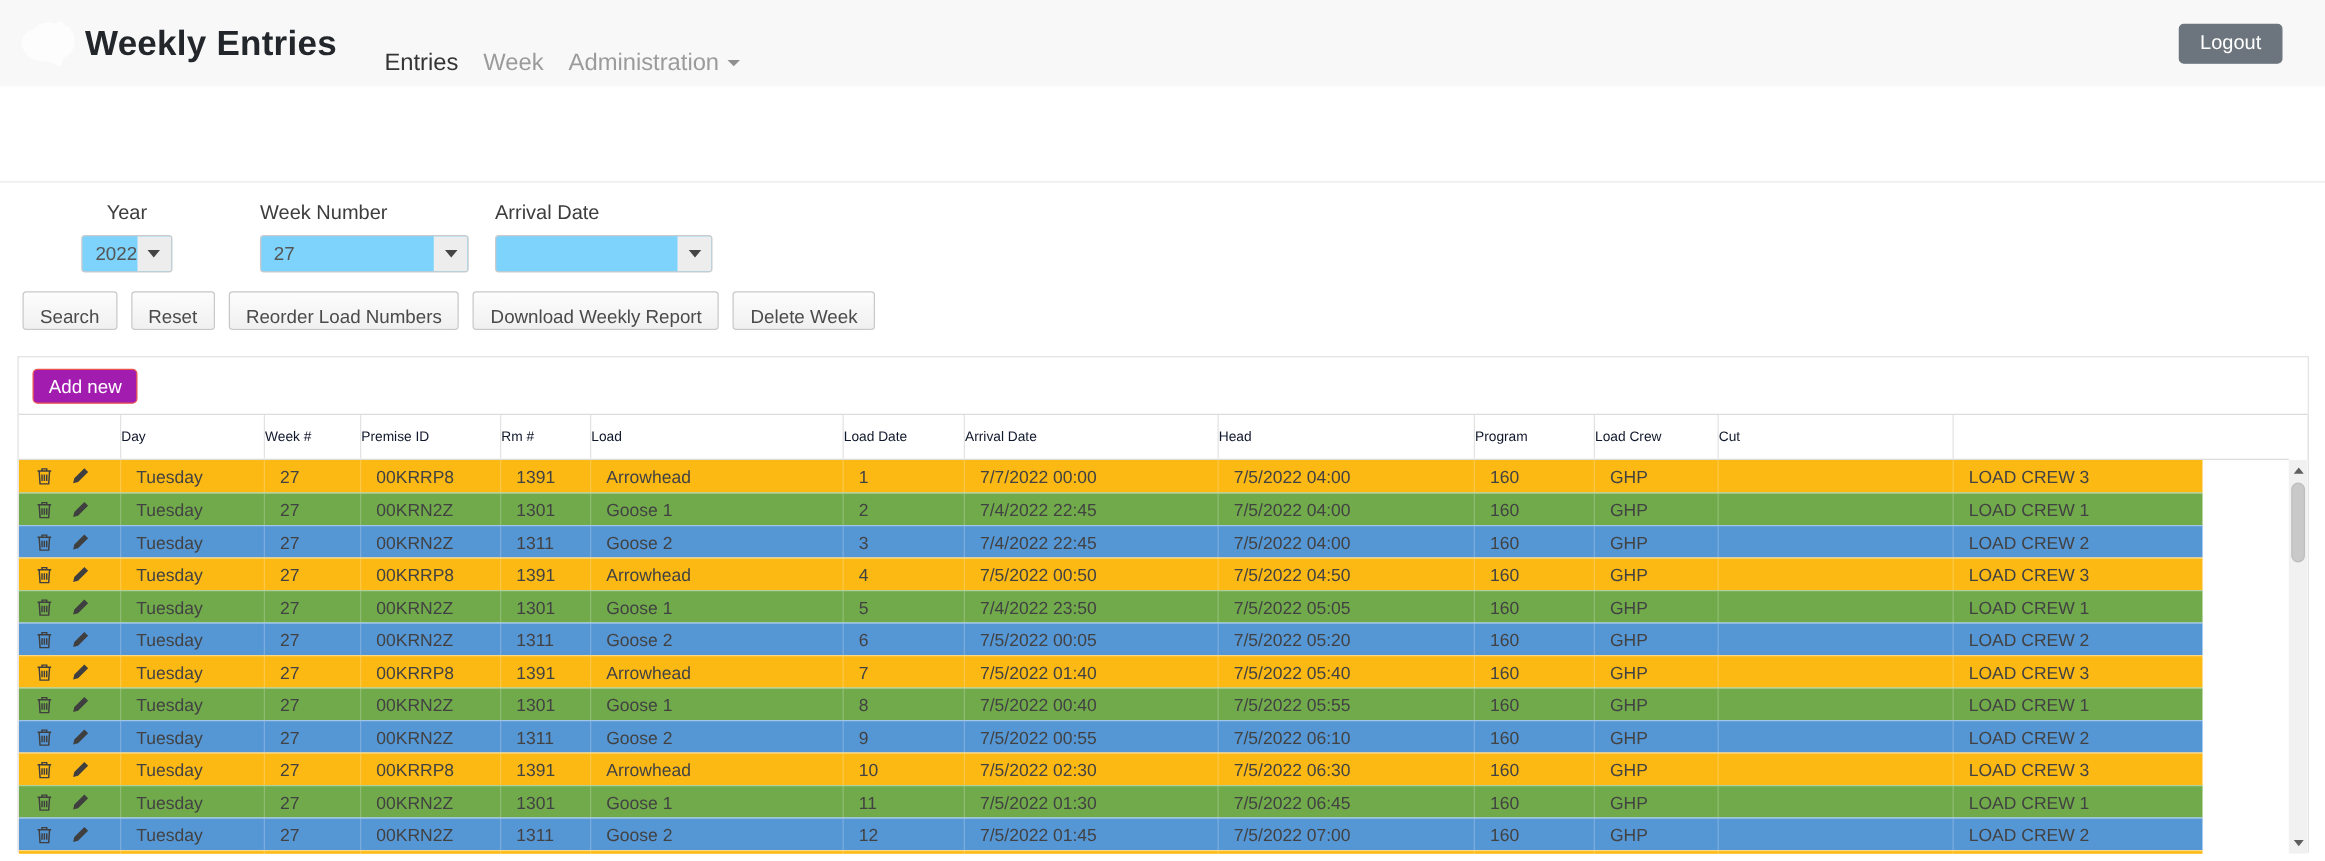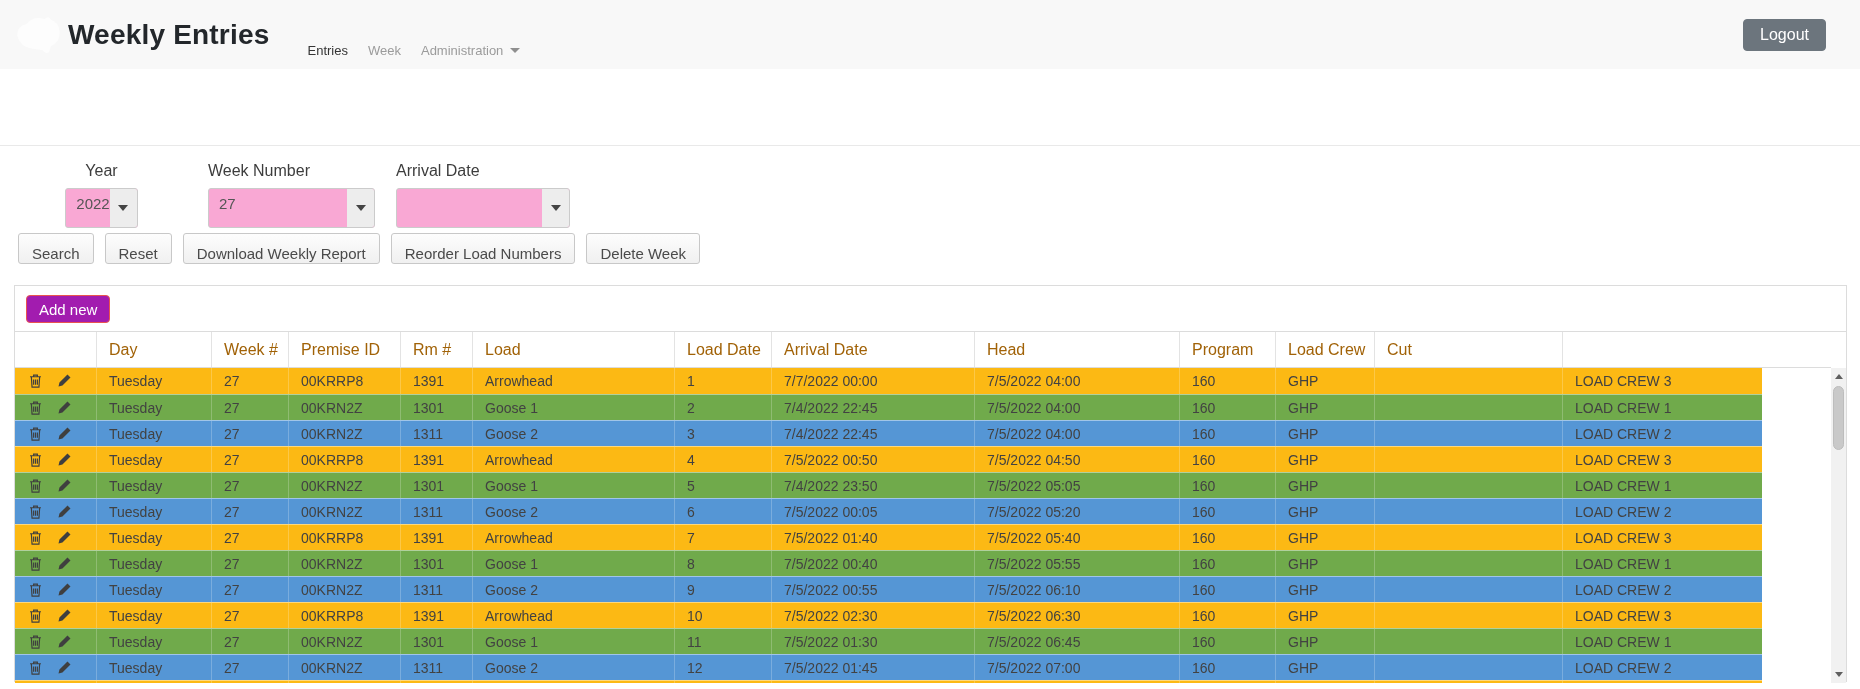--- a/index.html
+++ b/index.html
@@ -17,7 +17,7 @@
   .logo { width:48px; height:50px; margin-right:6px; flex:0 0 auto; }
   .brand { font-size:28px; font-weight:bold; color:#23272b; letter-spacing:.2px; }
   .navlinks { display:flex; align-items:center; gap:20px; margin-left:38px; }
-  .navlink { font-size:13px; color:#9b9b9b; cursor:pointer; text-decoration:none; display:flex; align-items:center;margin-top:32px; }
+  .navlink { font-size:19px; color:#9b9b9b; cursor:pointer; text-decoration:none; display:flex; align-items:center;margin-top:32px; }
   .navlink.active { color:#353535; }
   .caret-down {
     width:0; height:0; border-left:5px solid transparent; border-right:5px solid transparent;

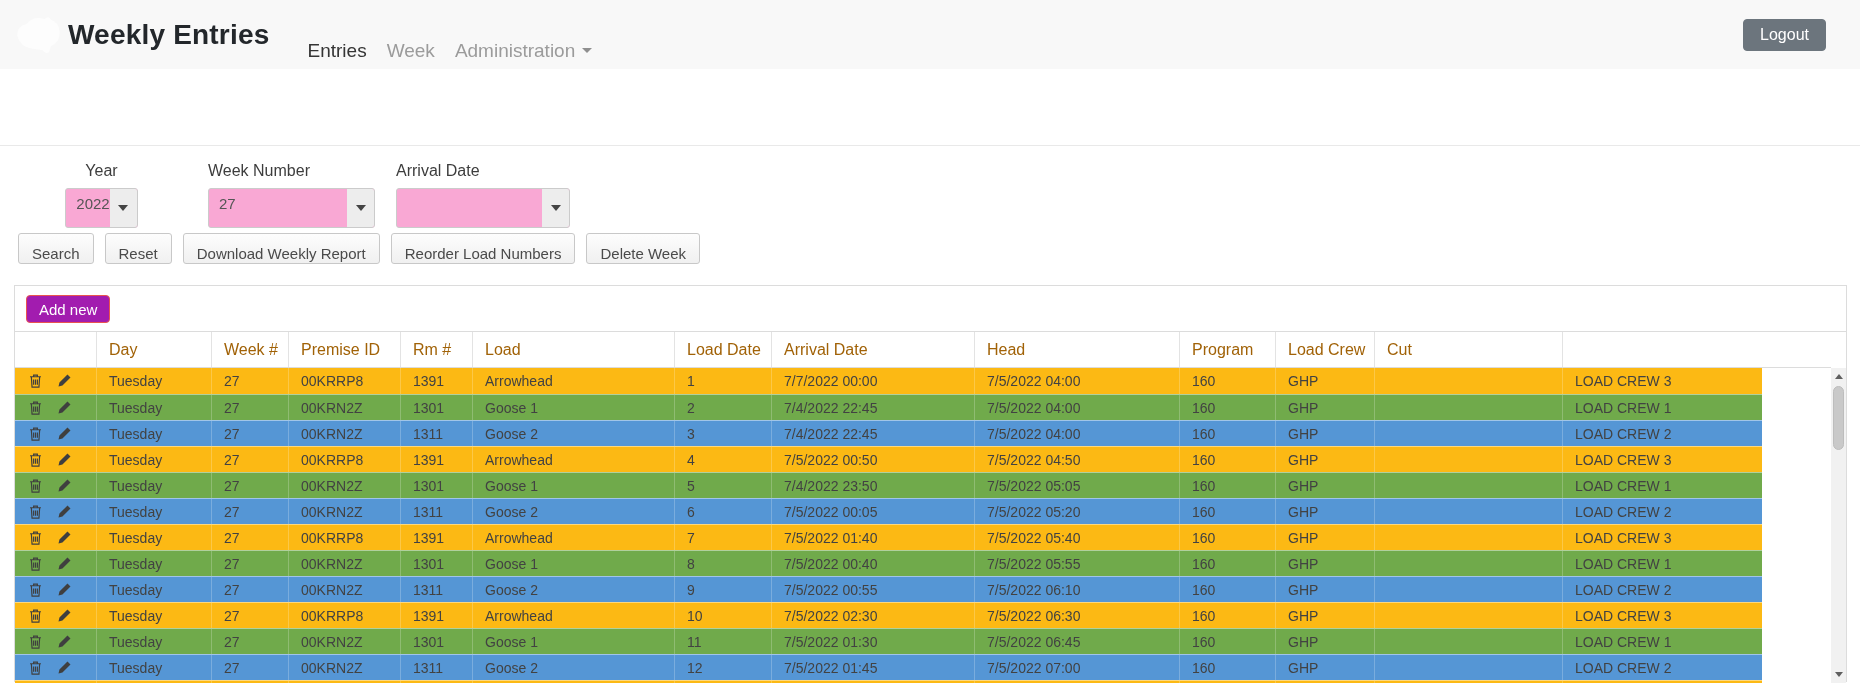--- a/index.html
+++ b/index.html
@@ -35,7 +35,7 @@
   .filter-group { position:absolute; top:162px; display:flex; flex-direction:column; gap:8px; }
   .filter-label { font-size:16px; color:#3d3d3d; }
   .dropdown {
-    display:flex; height:40px; background:#f9a8d4; border:1px solid #cbcbcb;
+    display:flex; height:30px; background:#7dd3fc; border:1px solid #cbcbcb;
     border-radius:3px; overflow:hidden; cursor:pointer;
   }
   .dd-value { flex:1; font-size:15px; color:#555; padding:6px 0 0 10px; white-space:nowrap; overflow:hidden; }

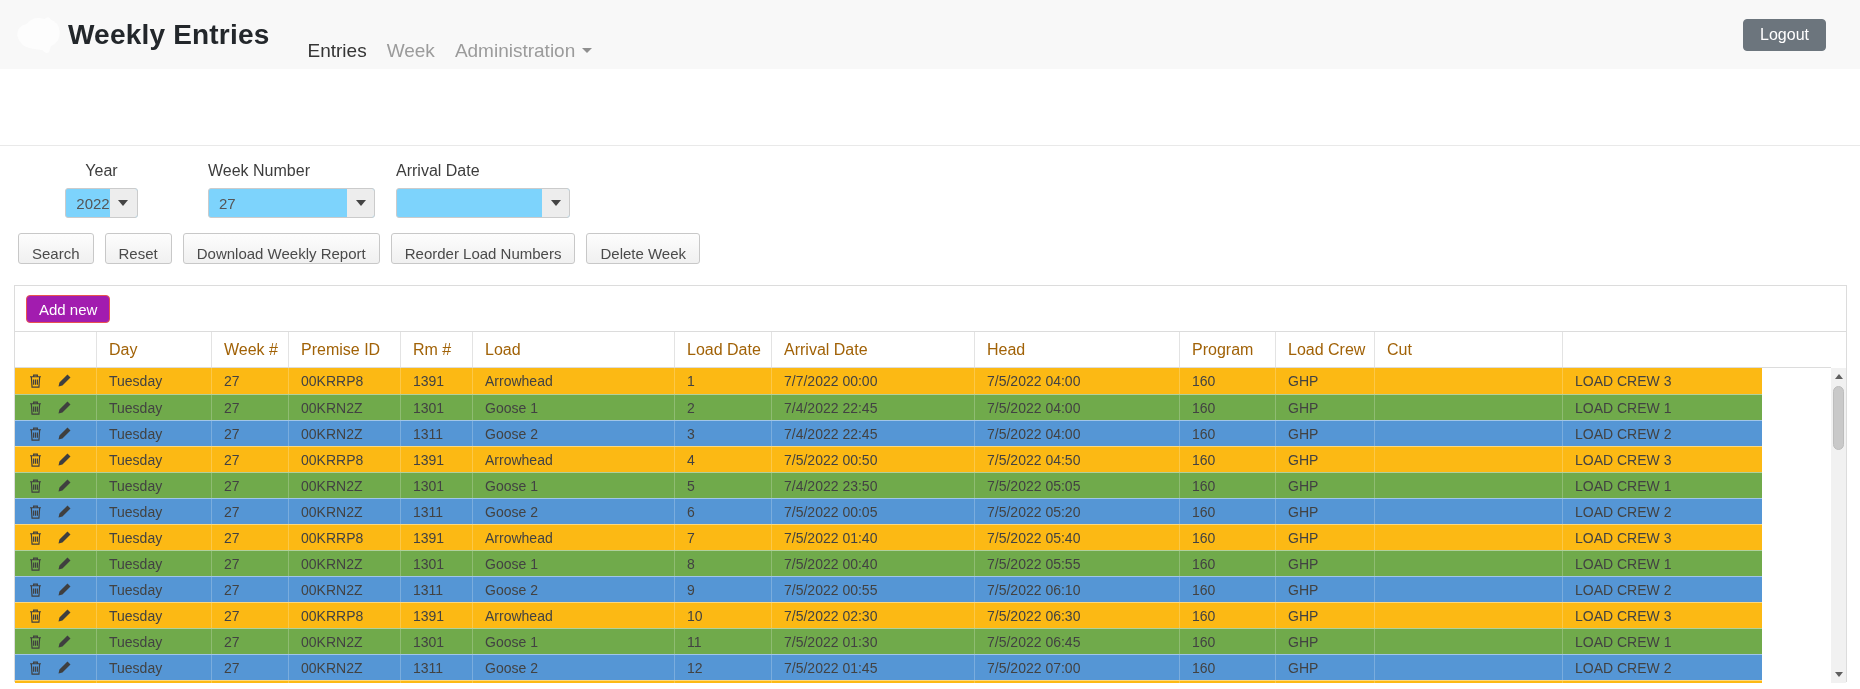--- a/index.html
+++ b/index.html
@@ -147,8 +147,8 @@
   <div class="actions">
     <button class="btn">Search</button>
     <button class="btn">Reset</button>
+    <button class="btn">Reorder Load Numbers</button>
     <button class="btn">Download Weekly Report</button>
-    <button class="btn">Reorder Load Numbers</button>
     <button class="btn">Delete Week</button>
   </div>
 

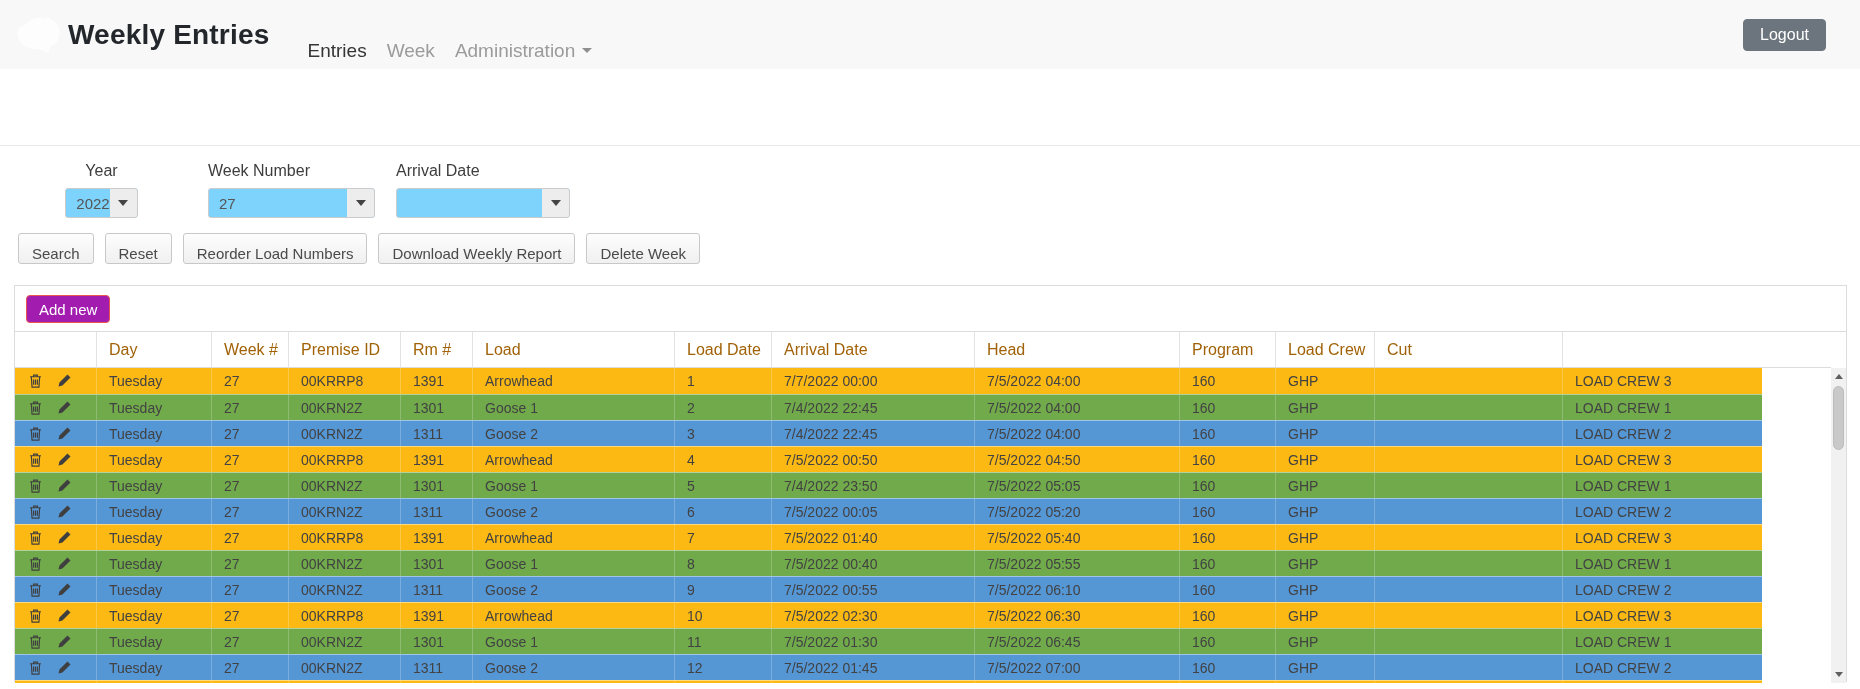--- a/index.html
+++ b/index.html
@@ -66,7 +66,7 @@
     width:1816px;
   }
   .hcell {
-    display:flex; align-items:center; padding-left:12px; font-size:16px; color:#a16207;
+    display:flex; align-items:center; padding-left:0; font-size:11px; color:#0f172a;
     border-left:1px solid #e3e3e3; overflow:hidden; white-space:nowrap;
   }
   .hcell:first-child { border-left:none; }

